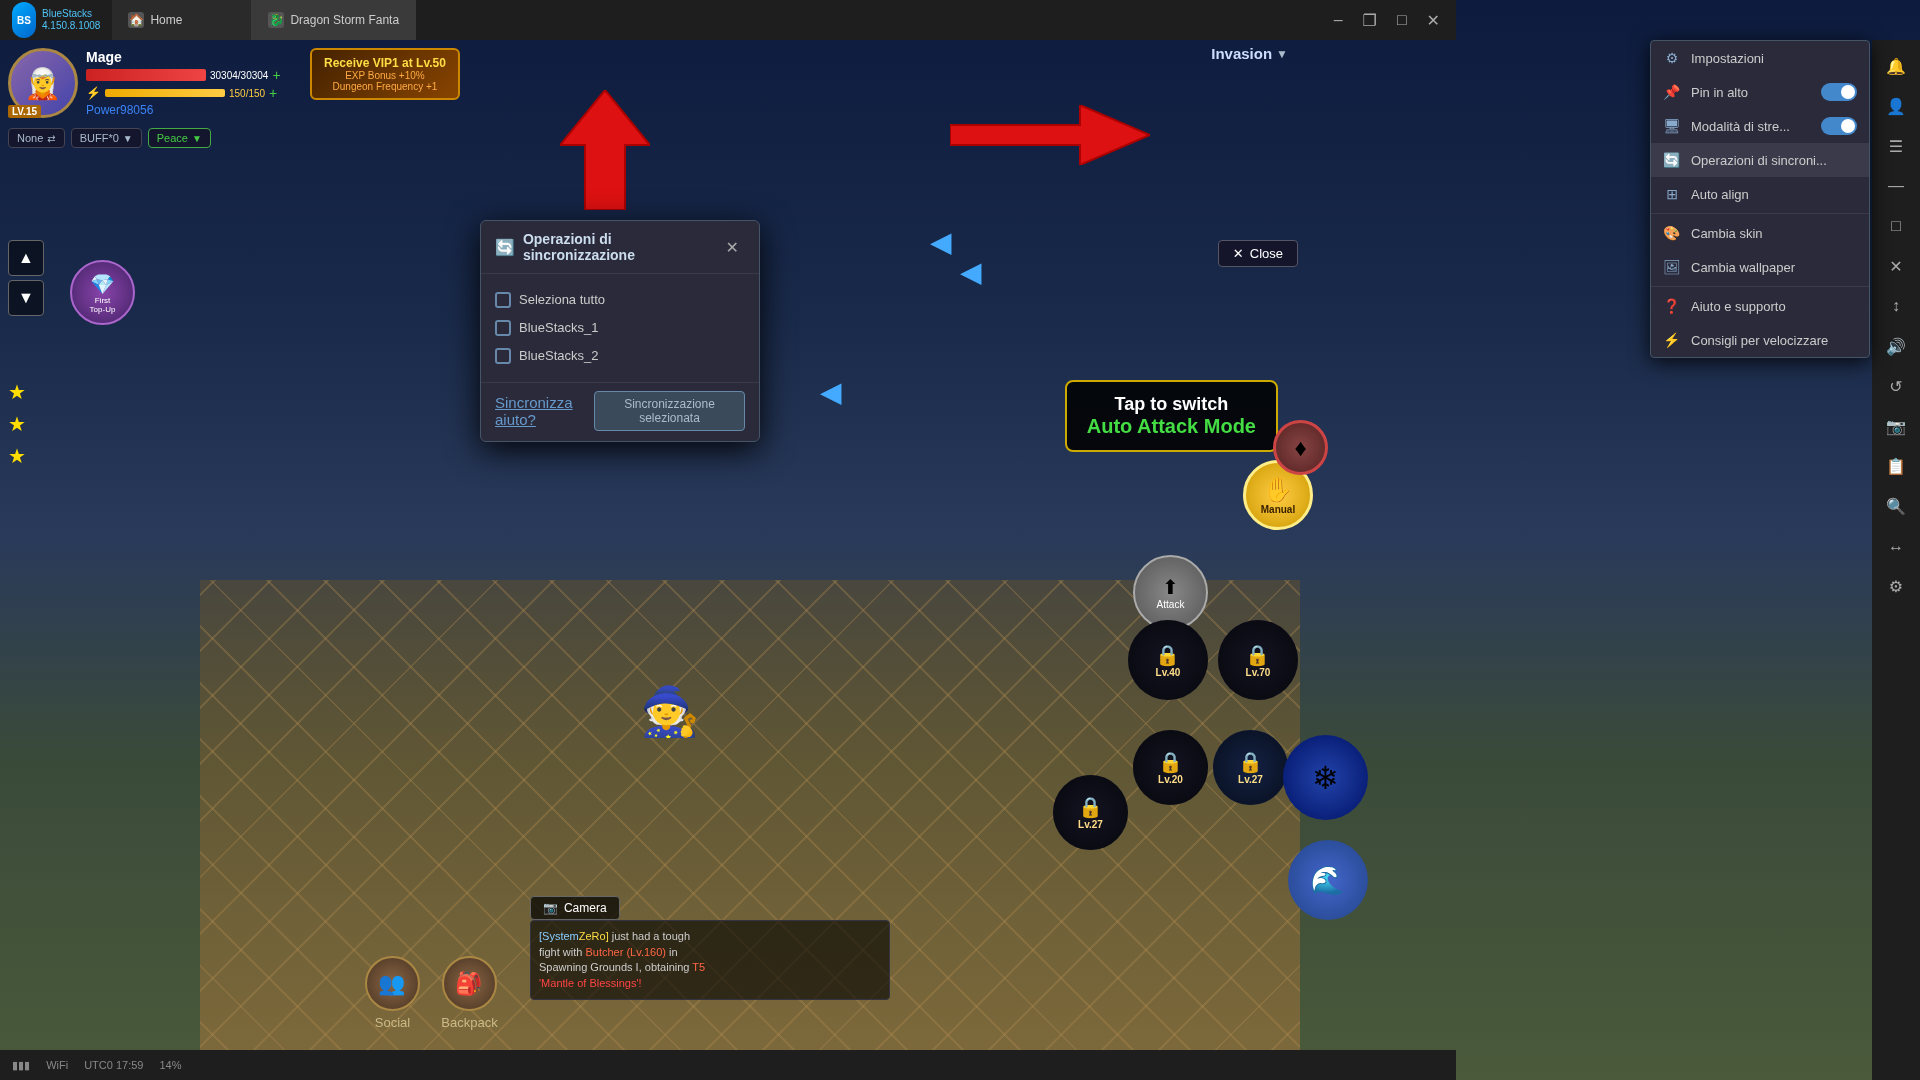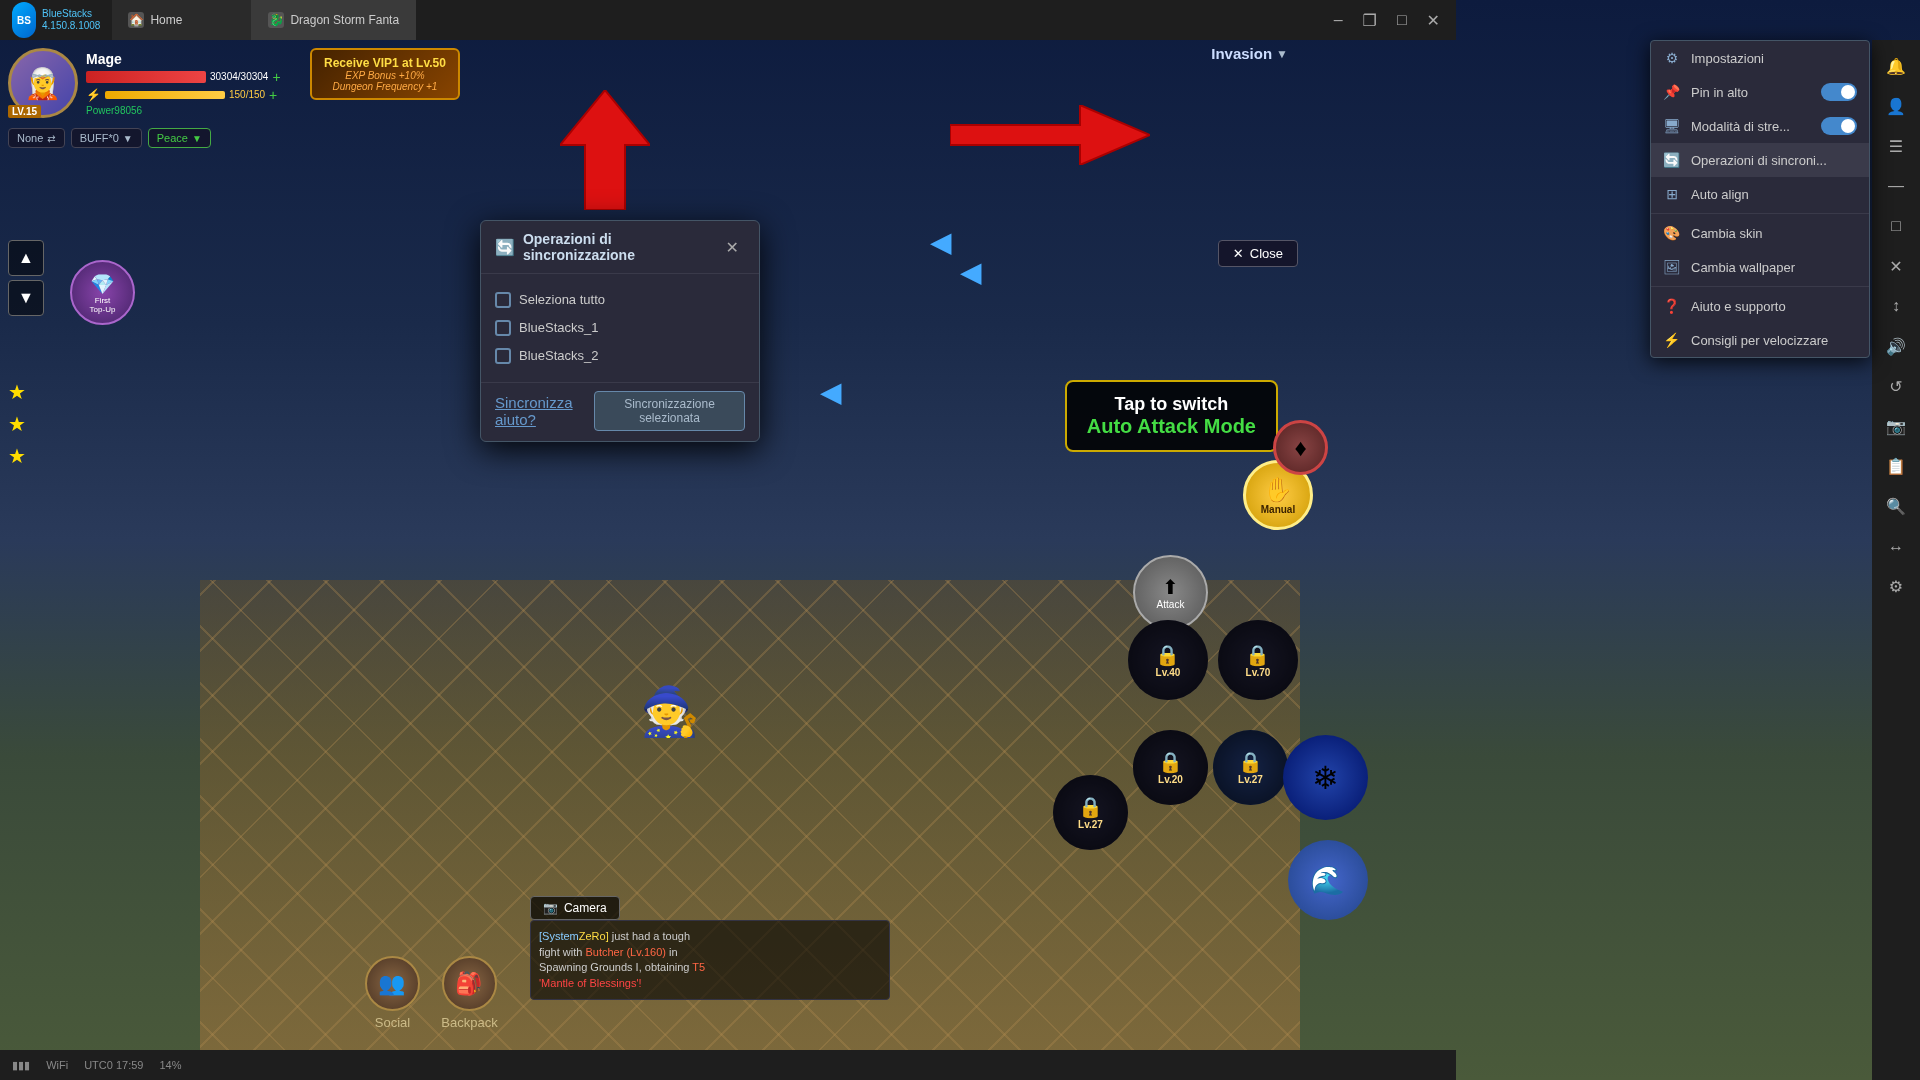--- a/index.html
+++ b/index.html
@@ -256,7 +256,7 @@
       font-size: 12px;
       font-weight: bold;
     }
-    .vip-sub { color: #ffaa44; font-size: 10px; font-style: italic; }
+    .vip-sub { color: #ffaa44; font-size: 10px; }
 
     
     #left-nav {

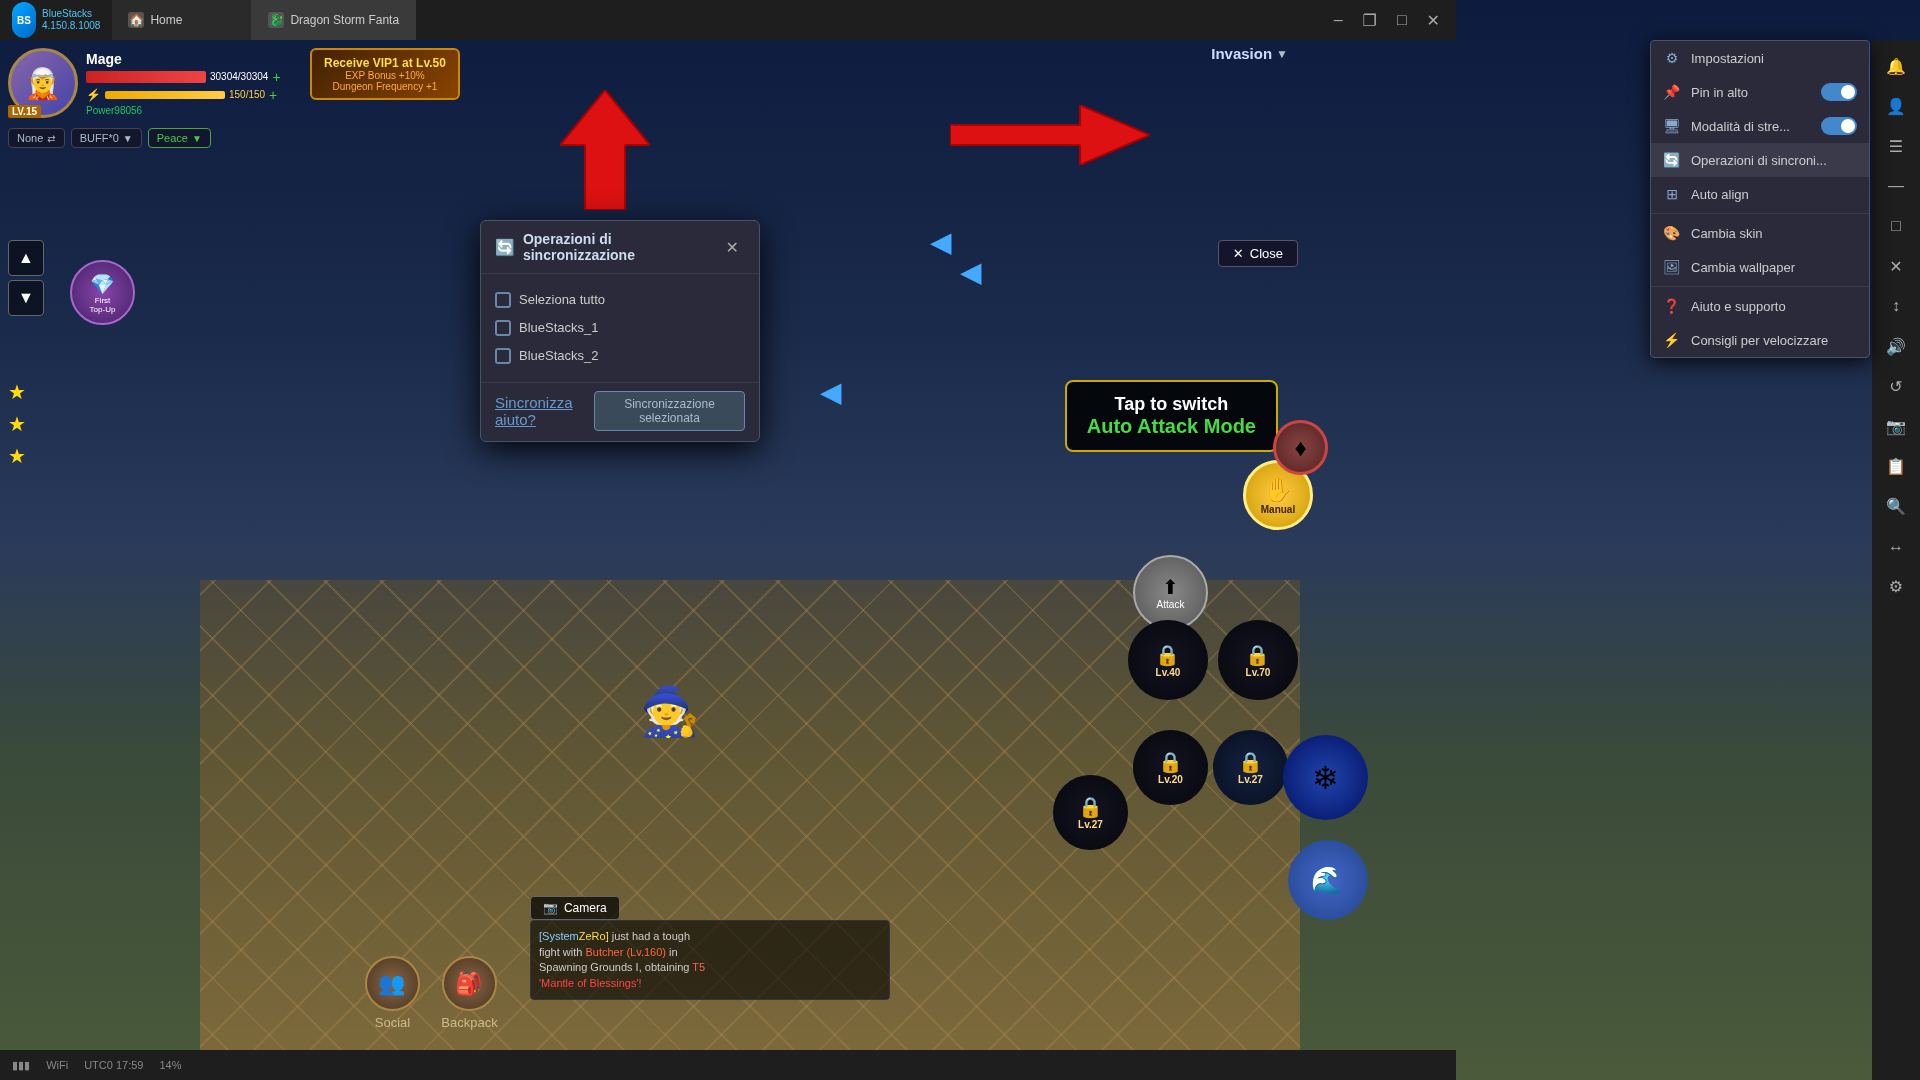--- a/index.html
+++ b/index.html
@@ -235,8 +235,8 @@
       border-radius: 2px;
     }
     .power-text {
-      font-size: 10px;
-      color: #22c55e;
+      font-size: 12px;
+      color: #3b82f6;
     }
 
     

